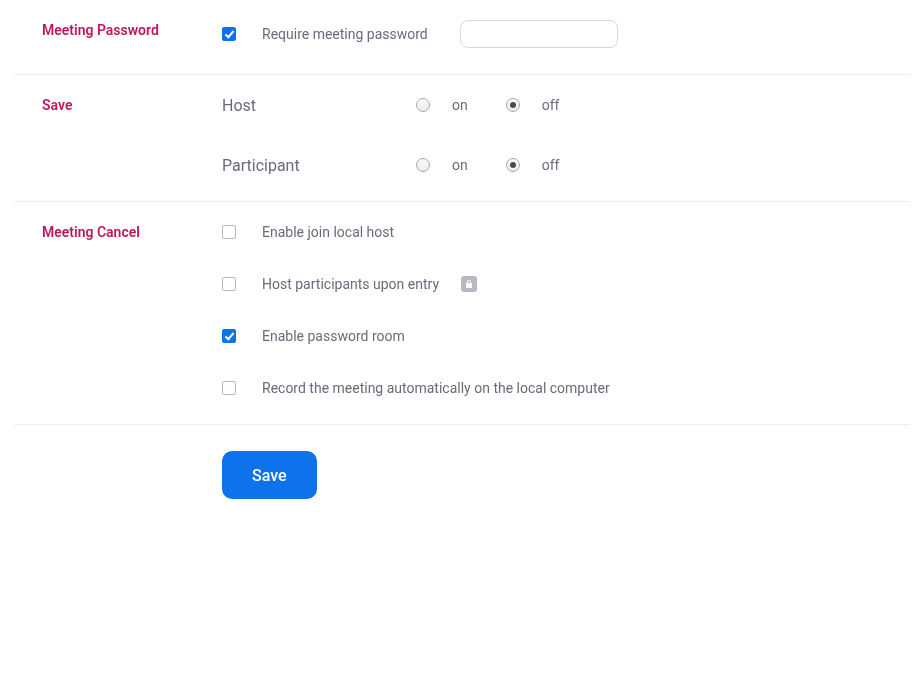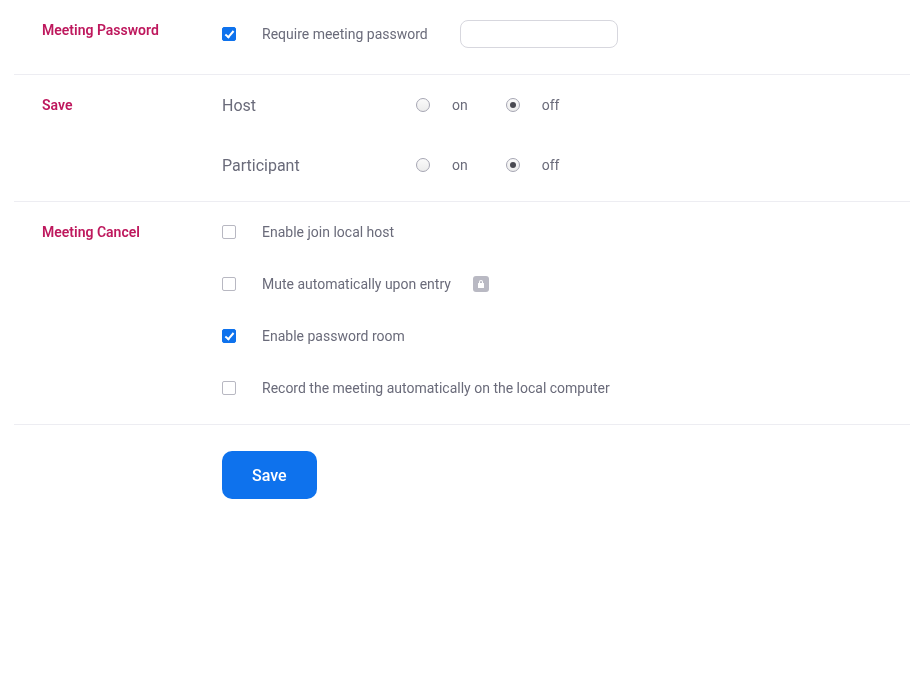--- a/index.html
+++ b/index.html
@@ -202,7 +202,7 @@
       </div>
       <div class="row">
         <span class="cb"></span>
-        <span class="check-label">Mute automatically upon entry</span>
+        <span class="check-label">Host participants upon entry</span>
         <span class="lock-badge">
           <svg width="10" height="10" viewBox="0 0 10 10">
               <path fill="#fff" d="M3 4V3a2 2 0 1 1 4 0v1h.5a.5.5 0 0 1 .5.5v4a.5.5 0 0 1-.5.5h-5a.5.5 0 0 1-.5-.5v-4A.5.5 0 0 1 2.5 4H3zm1 0h2V3a1 1 0 1 0-2 0v1z"></path>

